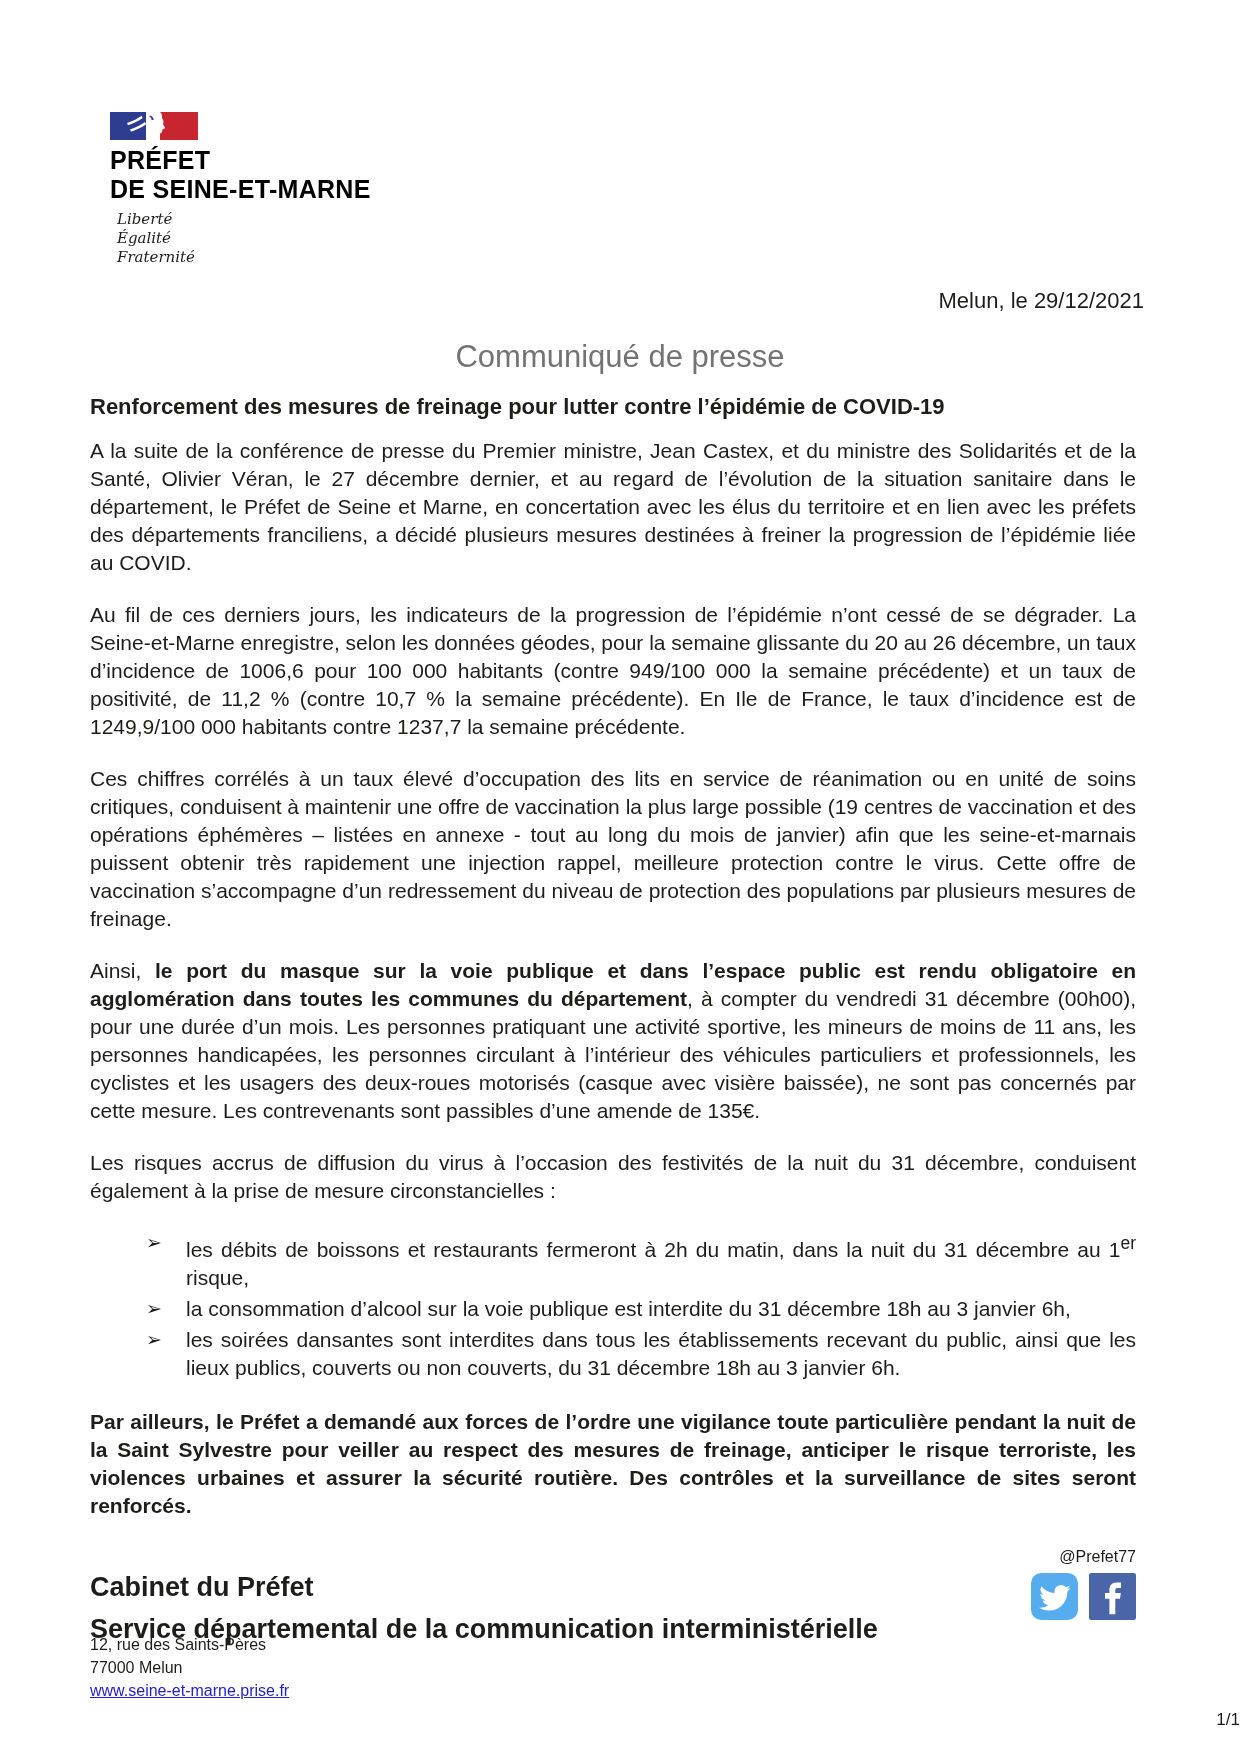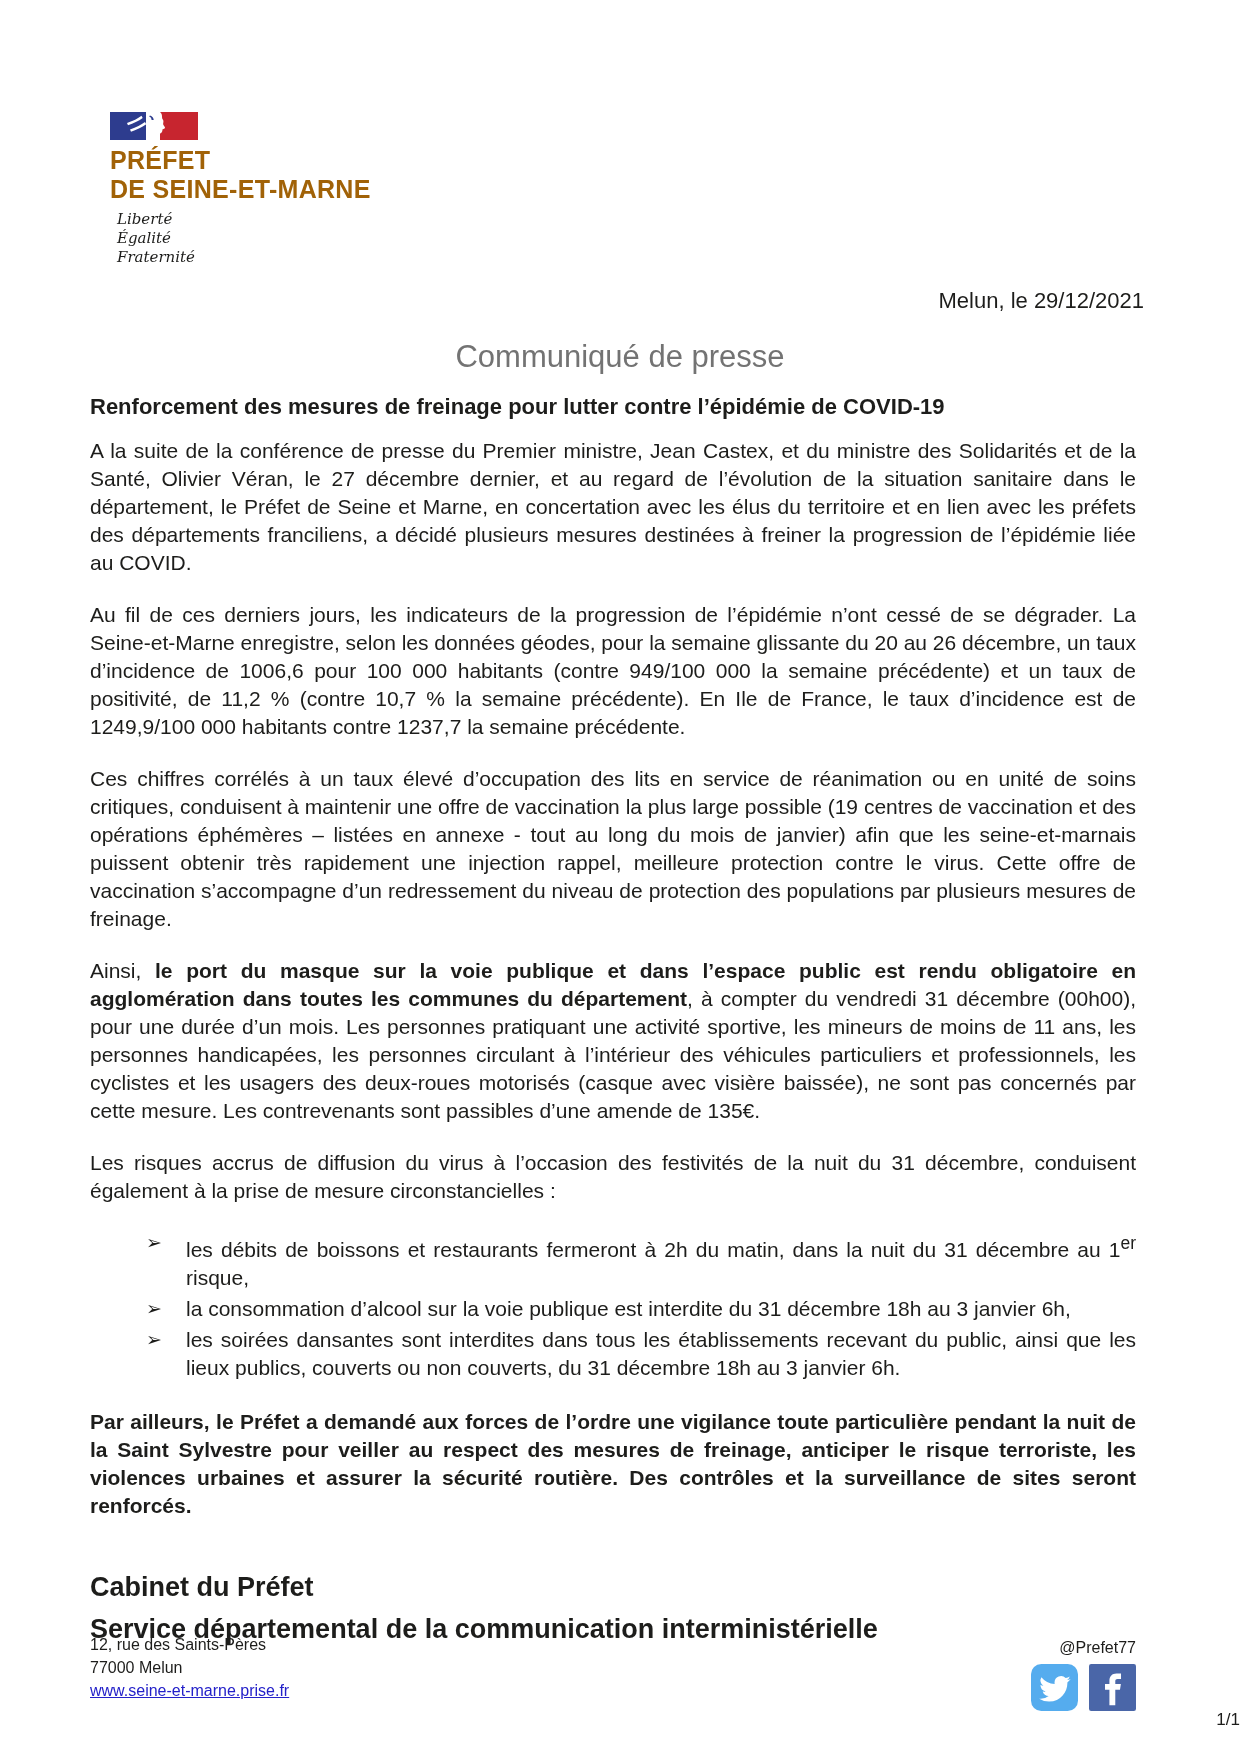--- a/index.html
+++ b/index.html
@@ -17,7 +17,7 @@
   
   .logo-block { position: absolute; top: 112px; left: 110px; }
   .logo-flag { display: block; margin-bottom: 6px; }
-  .logo-name { font-size: 25px; font-weight: bold; line-height: 29px; letter-spacing: 0.3px; color: #a16207; }
+  .logo-name { font-size: 25px; font-weight: bold; line-height: 29px; letter-spacing: 0.3px; color: #000000; }
   .logo-motto { margin-top: 6px; margin-left: 7px; font-family: "DejaVu Serif", serif; font-style: italic; font-size: 15px; line-height: 19px; color: #1d1d1b; }
   .dateline { position: absolute; top: 288px; right: 96px; font-size: 22px; }
   .doc-type { position: absolute; top: 339px; left: 0; right: 0; text-align: center; font-size: 31px; color: #737373; }

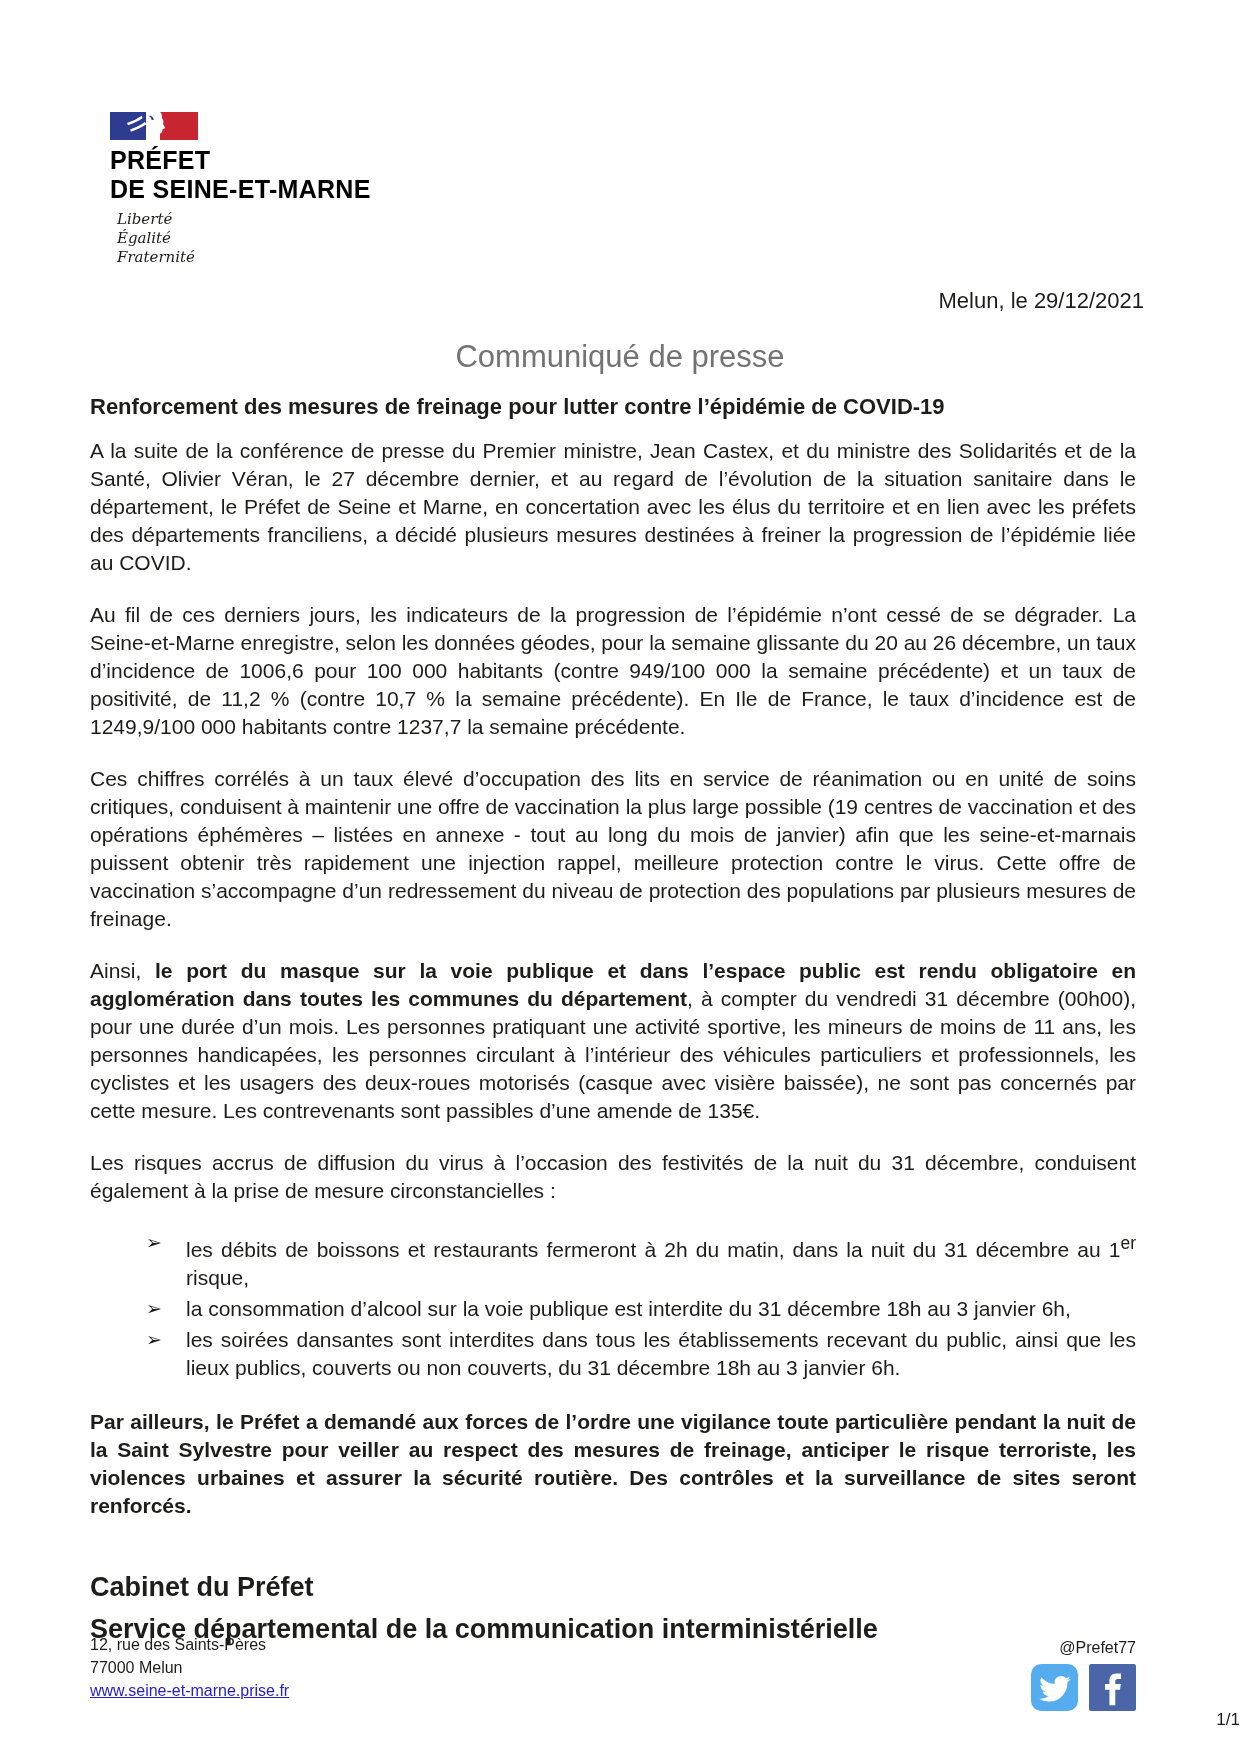--- a/index.html
+++ b/index.html
@@ -33,7 +33,7 @@
   .footer-heading { position: absolute; left: 90px; top: 1566px; font-size: 27px; font-weight: bold; line-height: 42px; }
   .address { position: absolute; left: 90px; top: 1633px; font-size: 16px; line-height: 23px; }
   .address a { color: #2421c9; text-decoration: underline; }
-  .social { position: absolute; right: 104px; top: 1639px; text-align: right; }
+  .social { position: absolute; right: 104px; top: 1548px; text-align: right; }
   .twitter-handle { font-size: 16px; }
   .social-icons { display: flex; gap: 11px; justify-content: flex-end; margin-top: 7px; }
   .social-icons svg { display: block; cursor: pointer; }

